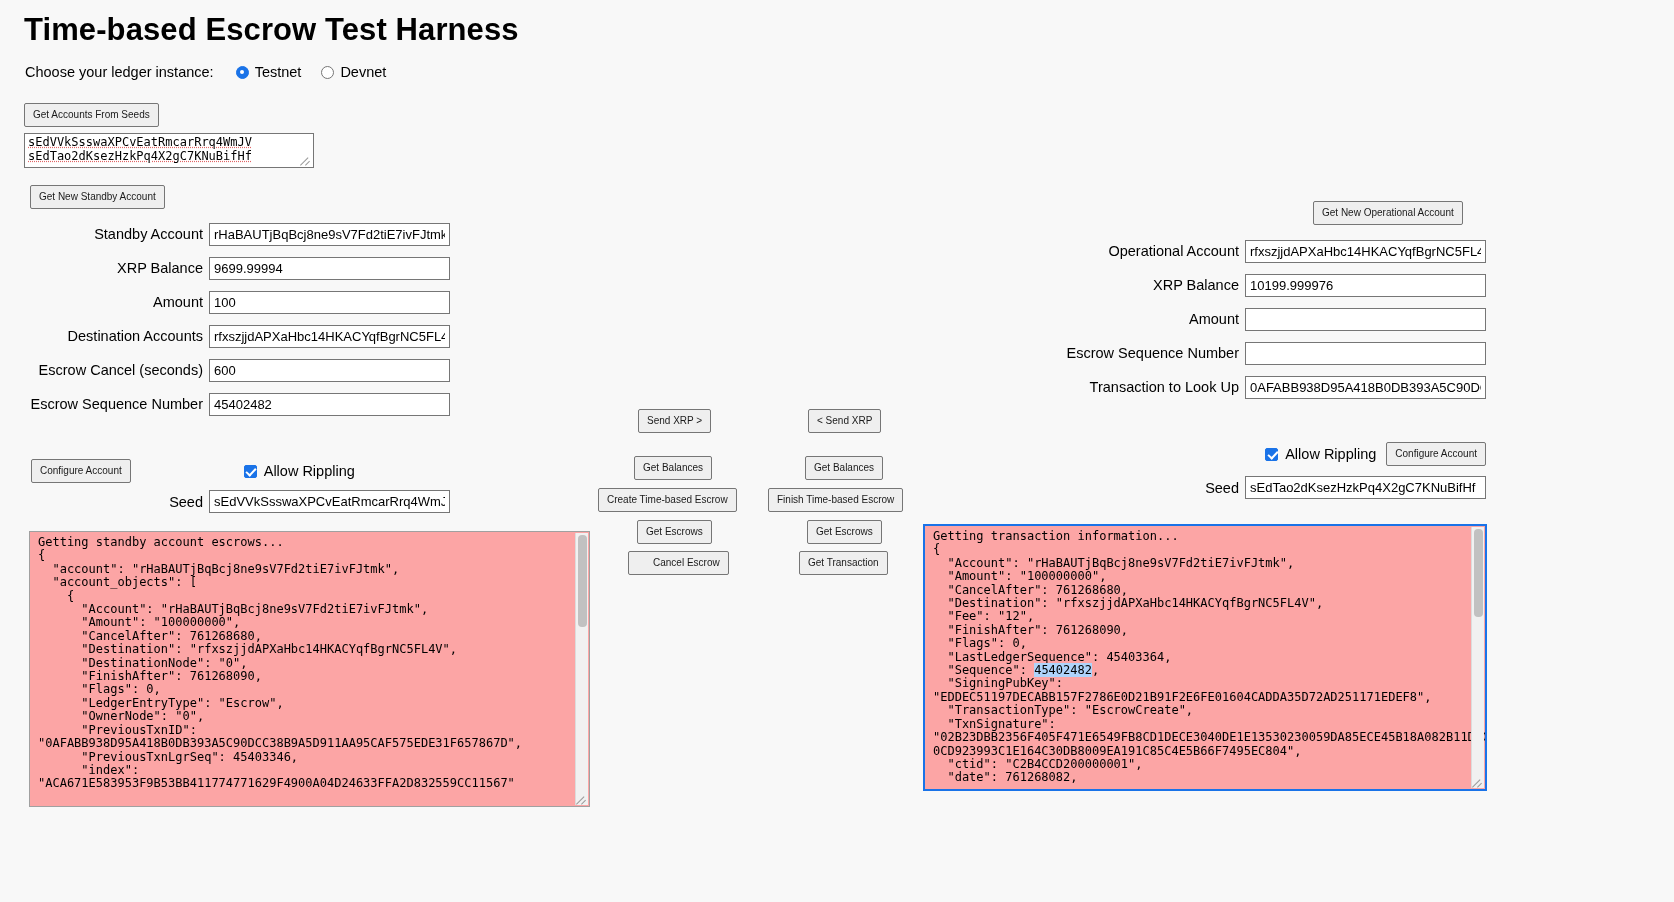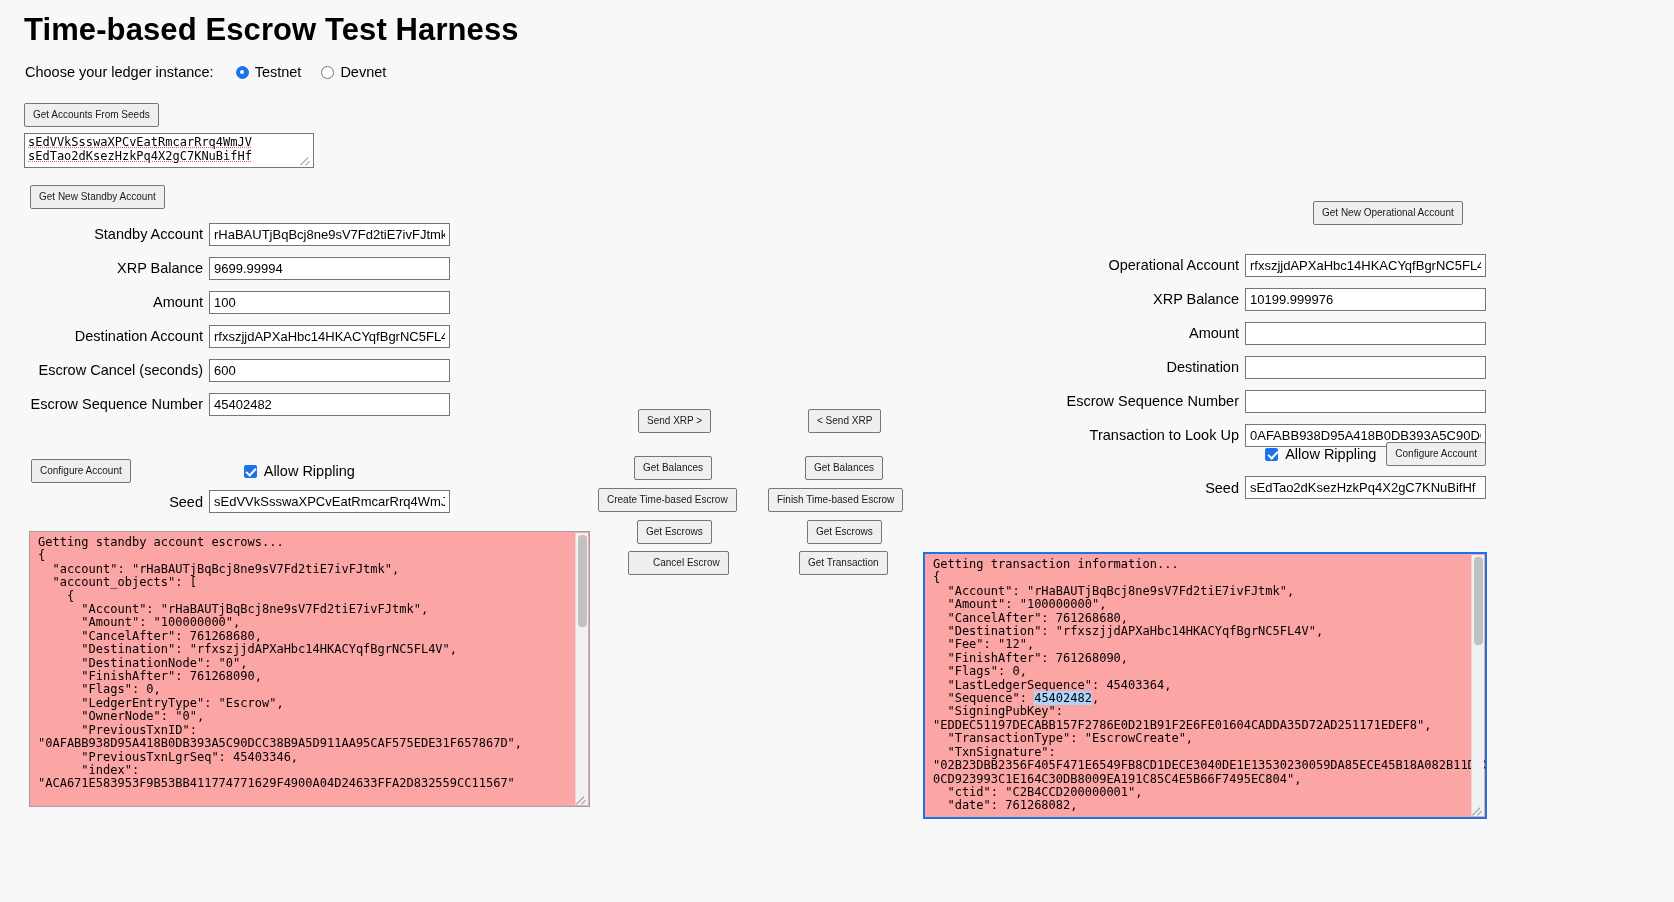--- a/index.html
+++ b/index.html
@@ -193,7 +193,7 @@
   #right-fields {
     position: absolute;
     left: 1000px;
-    top: 248px;
+    top: 234px;
     width: 486px;
   }
   #right-fields .frow {

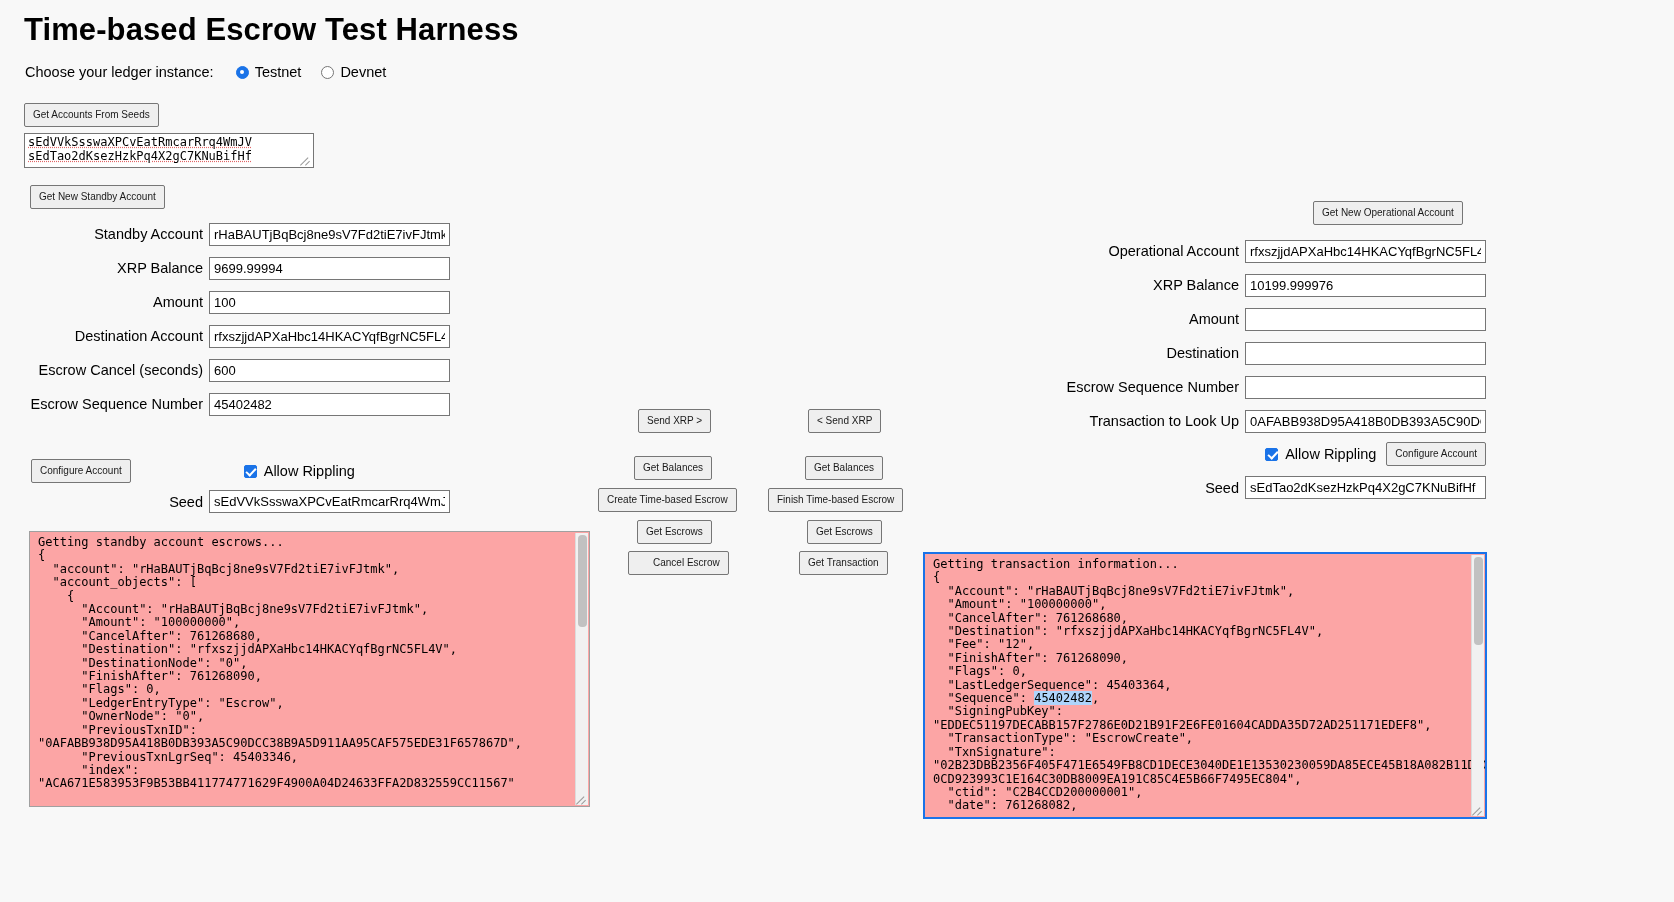--- a/index.html
+++ b/index.html
@@ -340,7 +340,7 @@
     <input class="tin" value="100" style="">
   </div>
   <div class="frow">
-    <span class="fl">Destination Account</span>
+    <span class="fl">Destination Accounts</span>
     <input class="tin" value="rfxszjjdAPXaHbc14HKACYqfBgrNC5FL4V" style="">
   </div>
   <div class="frow">

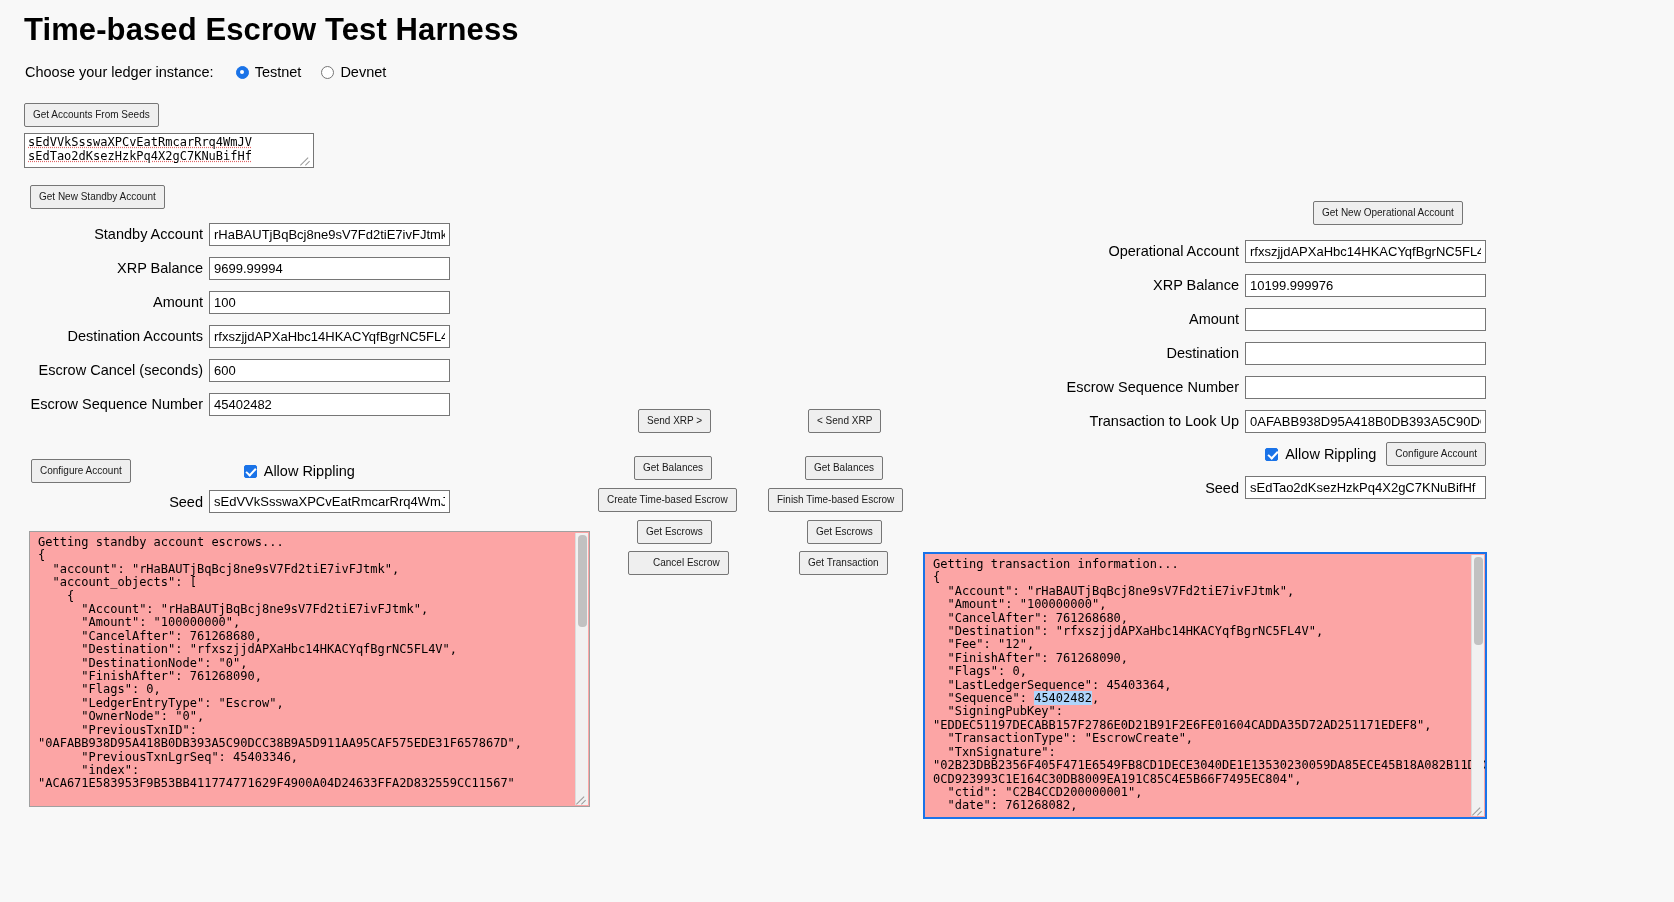--- a/index.html
+++ b/index.html
@@ -378,10 +378,6 @@
   </div>
   <div class="frow">
     <span class="fl">Amount</span>
-    <input class="tin" value="" style="">
-  </div>
-  <div class="frow">
-    <span class="fl">Destination</span>
     <input class="tin" value="" style="">
   </div>
   <div class="frow">

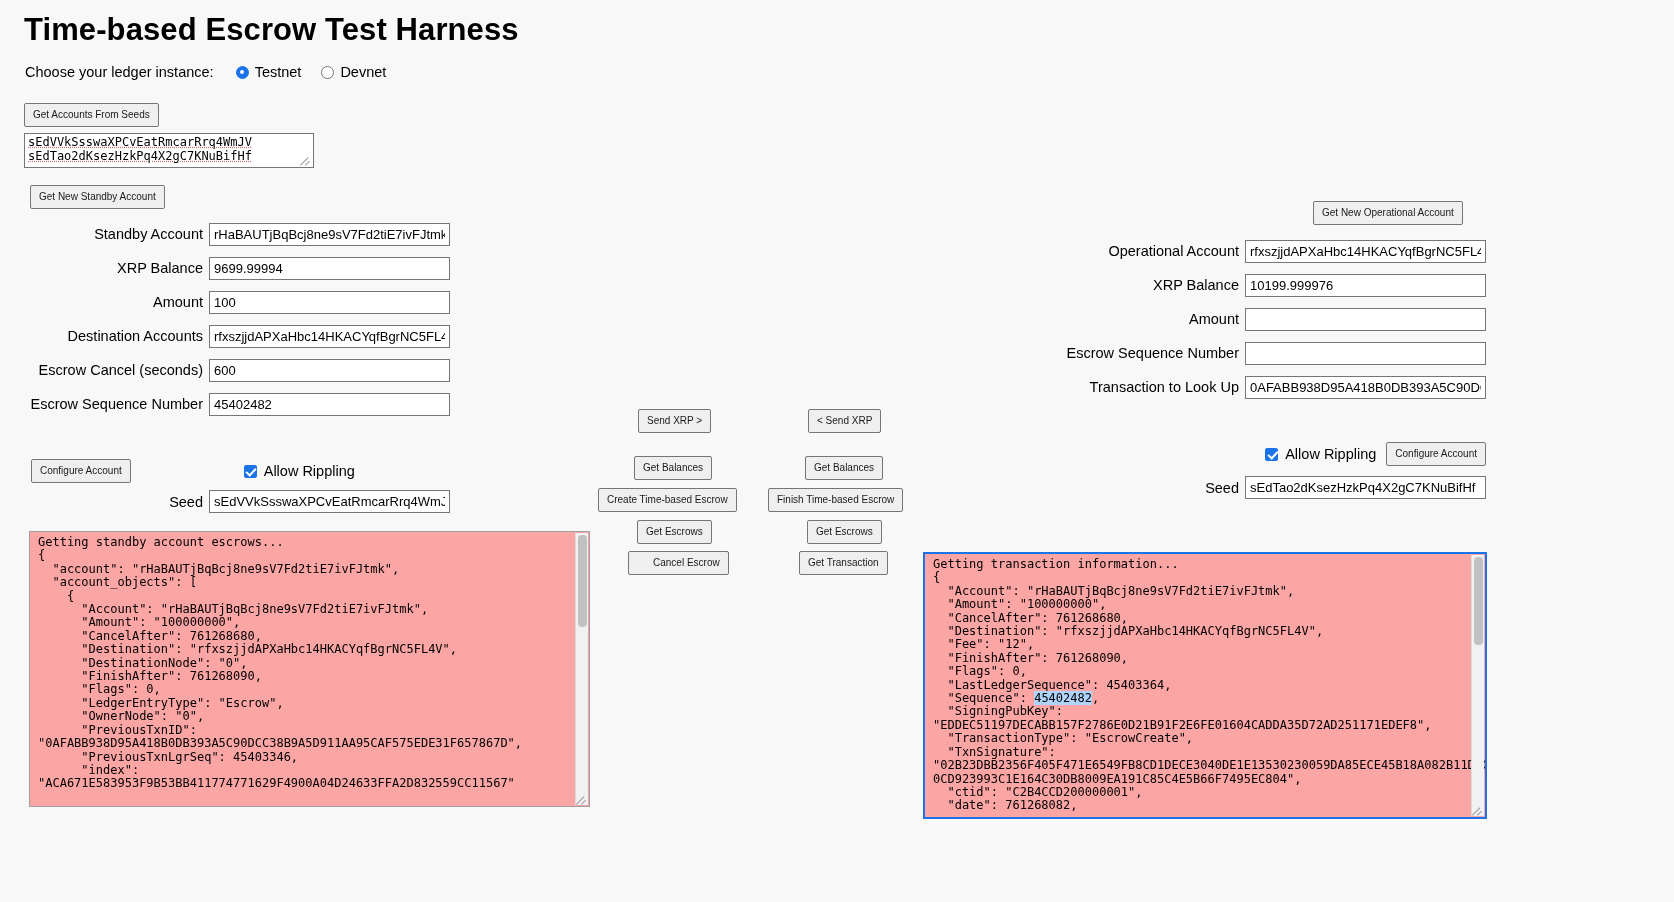--- a/index.html
+++ b/index.html
@@ -264,7 +264,7 @@
     border: 1px solid #a0a0a0;
   }
   #operational-results {
-    left: 923px; top: 552px;
+    left: 923px; top: 524px;
     width: 564px; height: 267px;
     border: 2px solid #1a73e8;
   }

